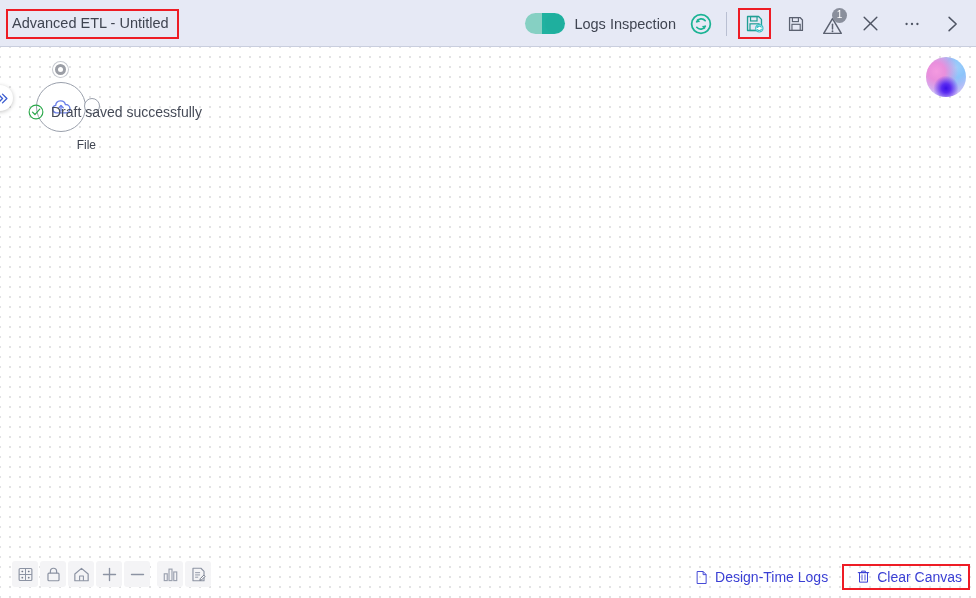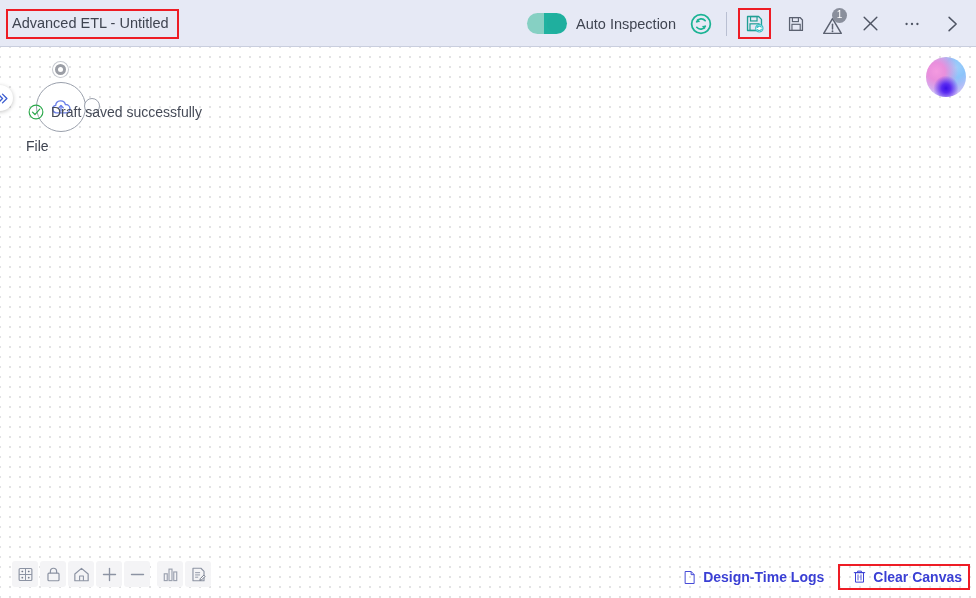--- a/index.html
+++ b/index.html
@@ -317,7 +317,7 @@
         <div class="knob"></div>
       </div>
 
-      <span class="auto-label">Auto Inspection</span>
+      <span class="auto-label">Logs Inspection</span>
 
       <div class="refresh-btn">
         <svg width="22" height="22" viewBox="0 0 24 24">

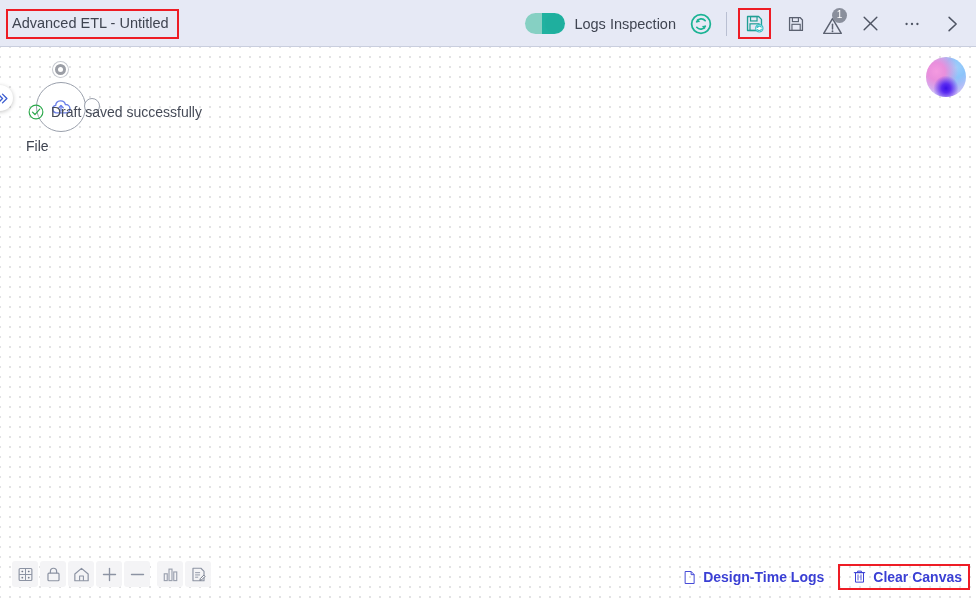--- a/index.html
+++ b/index.html
@@ -230,8 +230,8 @@
     left: -10px;
     top: 56px;
     width: 70px;
-    text-align: left;
-    font-size: 14px;
+    text-align: right;
+    font-size: 12px;
     color: #3f4451;
     white-space: nowrap;
   }

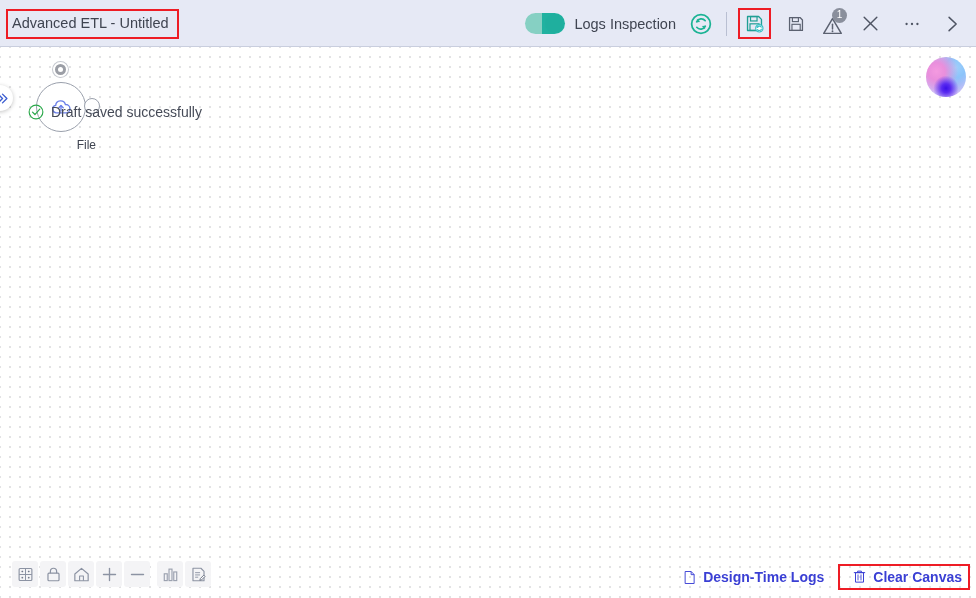--- a/index.html
+++ b/index.html
@@ -281,7 +281,6 @@
     display: flex;
     align-items: center;
     z-index: 10;
-    font-weight: bold;
   }
   .br-item {
     display: flex;

